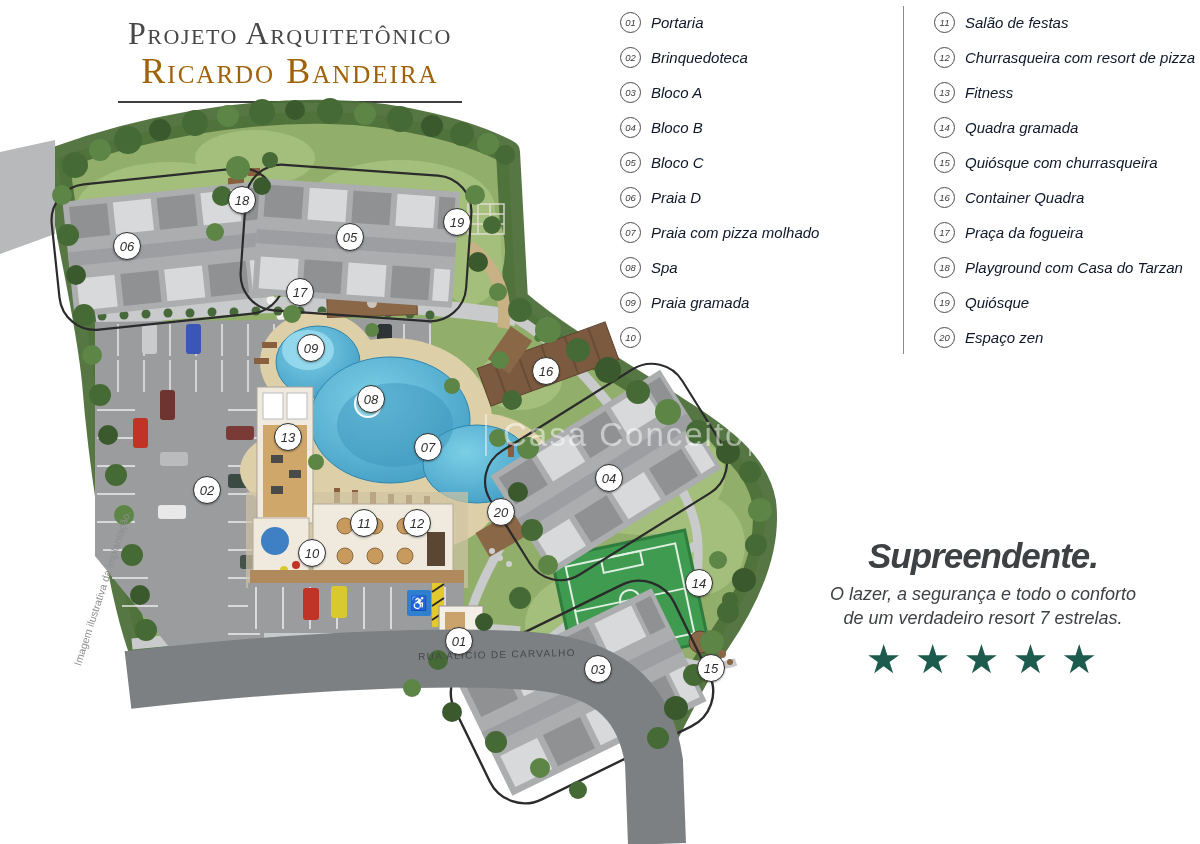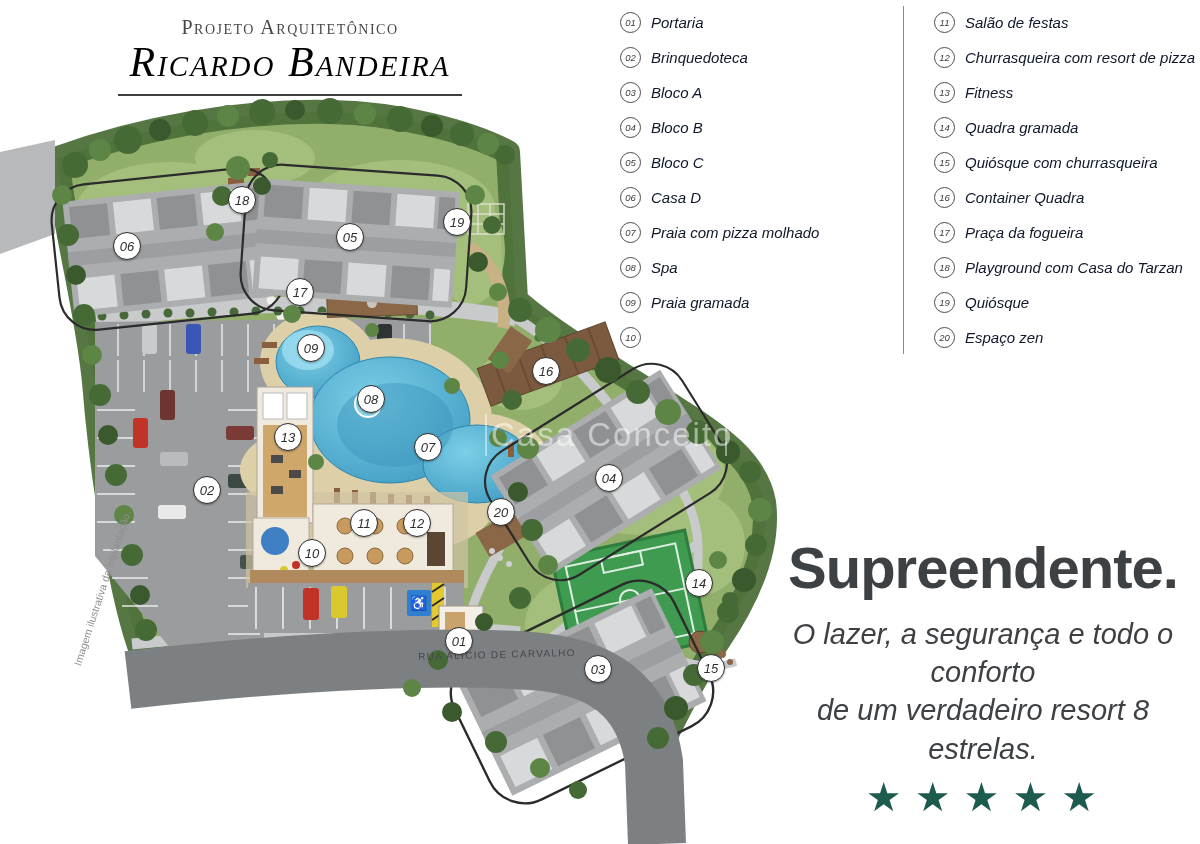--- a/index.html
+++ b/index.html
@@ -9,7 +9,7 @@
   .titleblock{position:absolute;left:118px;top:16px;width:344px;text-align:center;
               border-bottom:2.5px solid #3f3f3f;padding-bottom:8px;}
   .title-line1{font-family:"Liberation Serif",serif;font-variant:small-caps;
-               font-size:20px;letter-spacing:1.5px;color:#474747;line-height:1.1;}
+               font-size:32px;letter-spacing:1.5px;color:#474747;line-height:1.1;}
   .title-line2{font-family:"Liberation Serif",serif;font-variant:small-caps;
                font-size:42px;letter-spacing:2px;color:#000000;line-height:1.15;font-style:italic;}
   

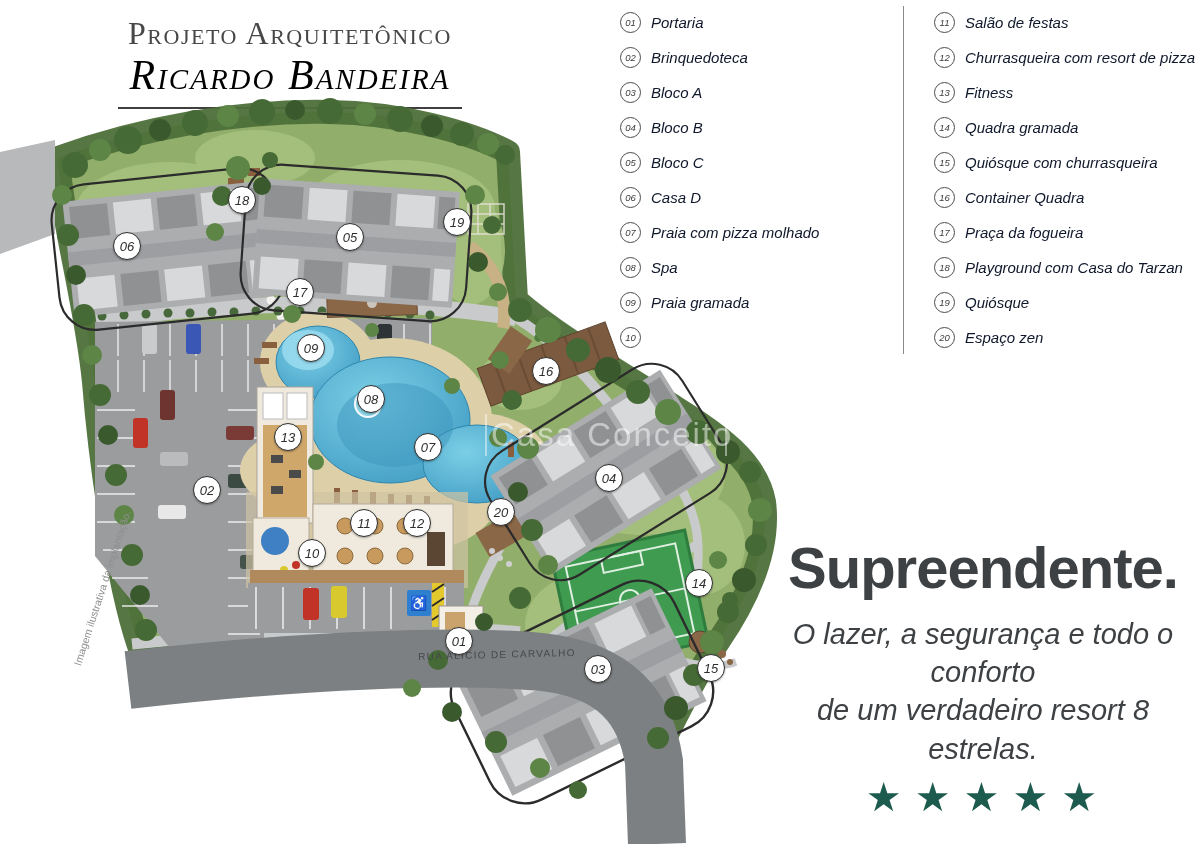--- a/index.html
+++ b/index.html
@@ -11,7 +11,7 @@
   .title-line1{font-family:"Liberation Serif",serif;font-variant:small-caps;
                font-size:32px;letter-spacing:1.5px;color:#474747;line-height:1.1;}
   .title-line2{font-family:"Liberation Serif",serif;font-variant:small-caps;
-               font-size:42px;letter-spacing:2px;color:#000000;line-height:1.15;font-style:italic;}
+               font-size:36px;letter-spacing:2px;color:#a16207;line-height:1.15;}
   
   .legend-col{position:absolute;top:10px;}
   .legend-col.c1{left:620px;}

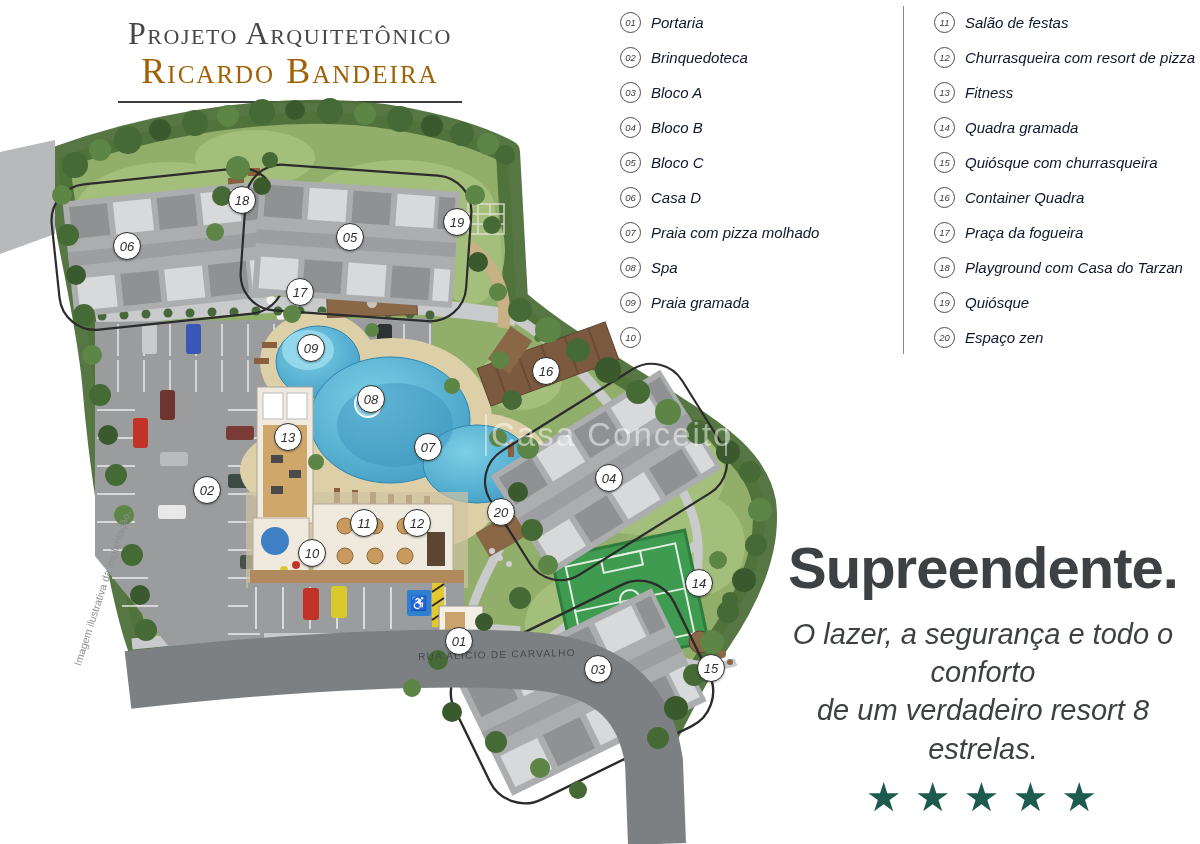--- a/index.html
+++ b/index.html
@@ -78,7 +78,7 @@
       </div>
     <div class="lrow">
         <span class="lnum">06</span>
-        <span class="llabel">Casa D</span>
+        <span class="llabel">Praia D</span>
       </div>
     <div class="lrow">
         <span class="lnum">07</span>

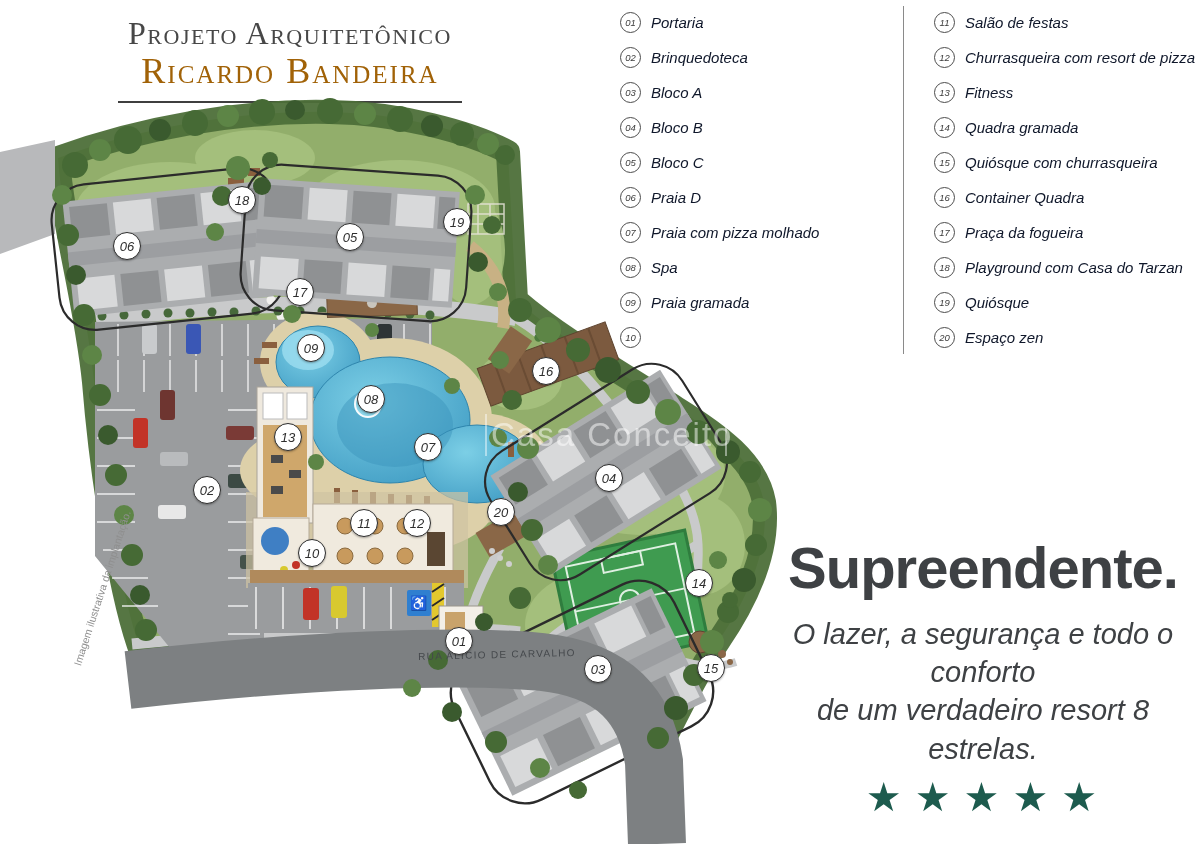--- a/index.html
+++ b/index.html
@@ -33,7 +33,7 @@
   .watermark{position:absolute;left:485px;top:414px;width:230px;text-align:right;
              font-size:33px;color:rgba(255,255,255,.5);letter-spacing:2px;
              border-left:2px solid rgba(255,255,255,.45);border-right:2px solid rgba(255,255,255,.45);
-             padding:2px 4px;white-space:nowrap;}
+             padding:2px 16px;white-space:nowrap;}
   .road-label{position:absolute;left:372px;top:649px;width:250px;text-align:center;
               font-size:10px;letter-spacing:1.3px;color:#45484c;transform:rotate(-1.5deg);}
   .disclaimer{position:absolute;left:-18px;top:582px;width:240px;text-align:center;

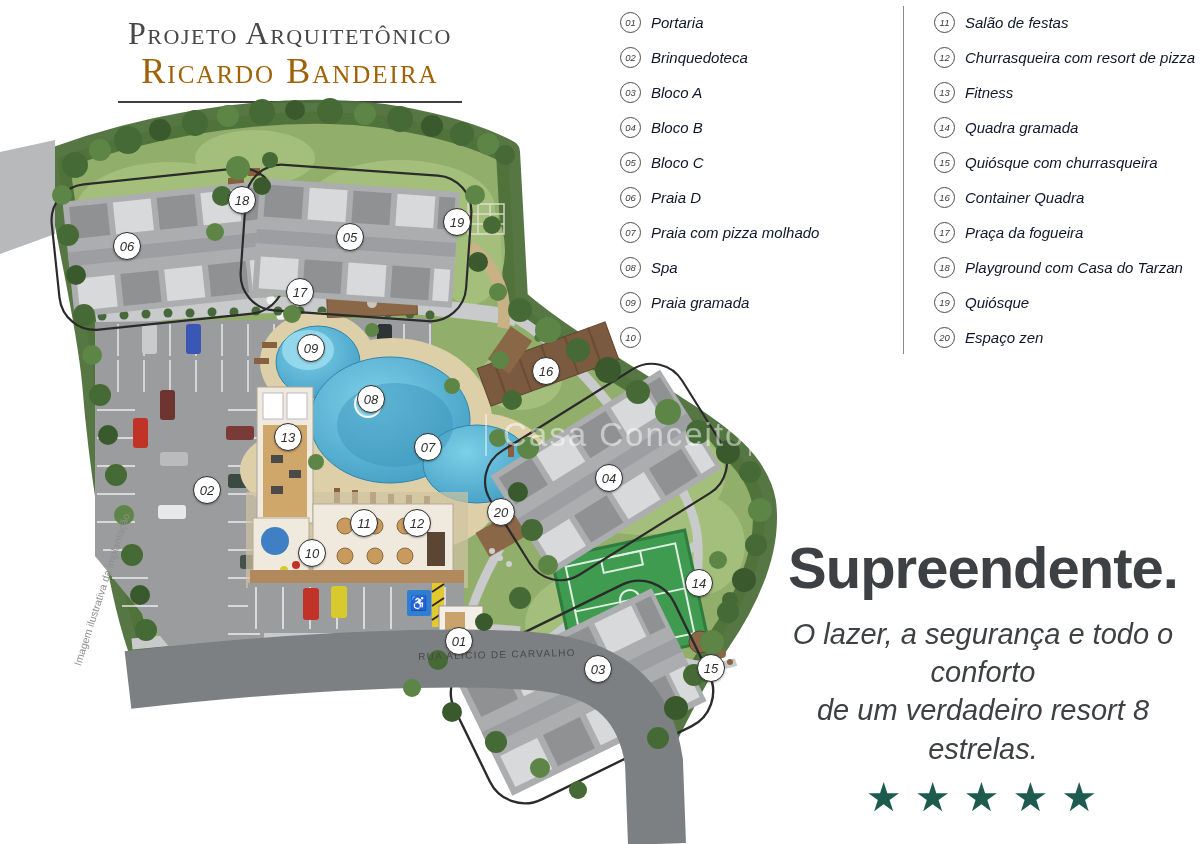--- a/index.html
+++ b/index.html
@@ -40,7 +40,7 @@
               font-size:10.5px;color:#8f8f8f;transform:rotate(-72deg);transform-origin:center;}
   
   .tagline{position:absolute;left:788px;top:538px;width:390px;text-align:center;}
-  .tag-head{font-size:58px;font-weight:600;color:#3e4144;
+  .tag-head{font-size:35px;font-style:italic;font-weight:600;color:#3e4144;
             letter-spacing:-1px;line-height:1.05;}
   .tag-sub{font-size:29px;font-style:italic;color:#3e4144;line-height:1.32;margin-top:16px;}
   .tag-stars{font-size:40px;letter-spacing:13px;margin-top:6px;margin-left:10px;}

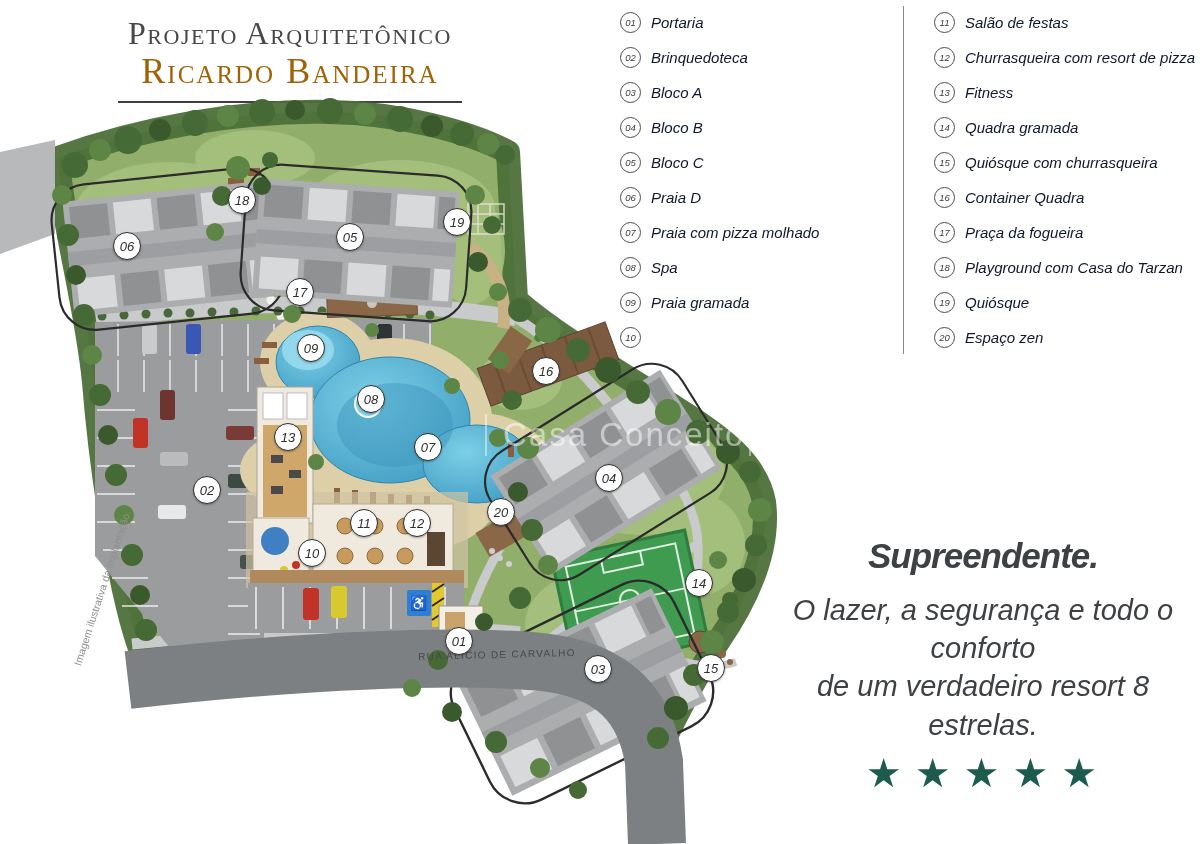--- a/index.html
+++ b/index.html
@@ -42,7 +42,7 @@
   .tagline{position:absolute;left:788px;top:538px;width:390px;text-align:center;}
   .tag-head{font-size:35px;font-style:italic;font-weight:600;color:#3e4144;
             letter-spacing:-1px;line-height:1.05;}
-  .tag-sub{font-size:29px;font-style:italic;color:#3e4144;line-height:1.32;margin-top:16px;}
+  .tag-sub{font-size:18px;font-style:italic;color:#3e4144;line-height:1.32;margin-top:8px;}
   .tag-stars{font-size:40px;letter-spacing:13px;margin-top:6px;margin-left:10px;}
 </style>
 </head>

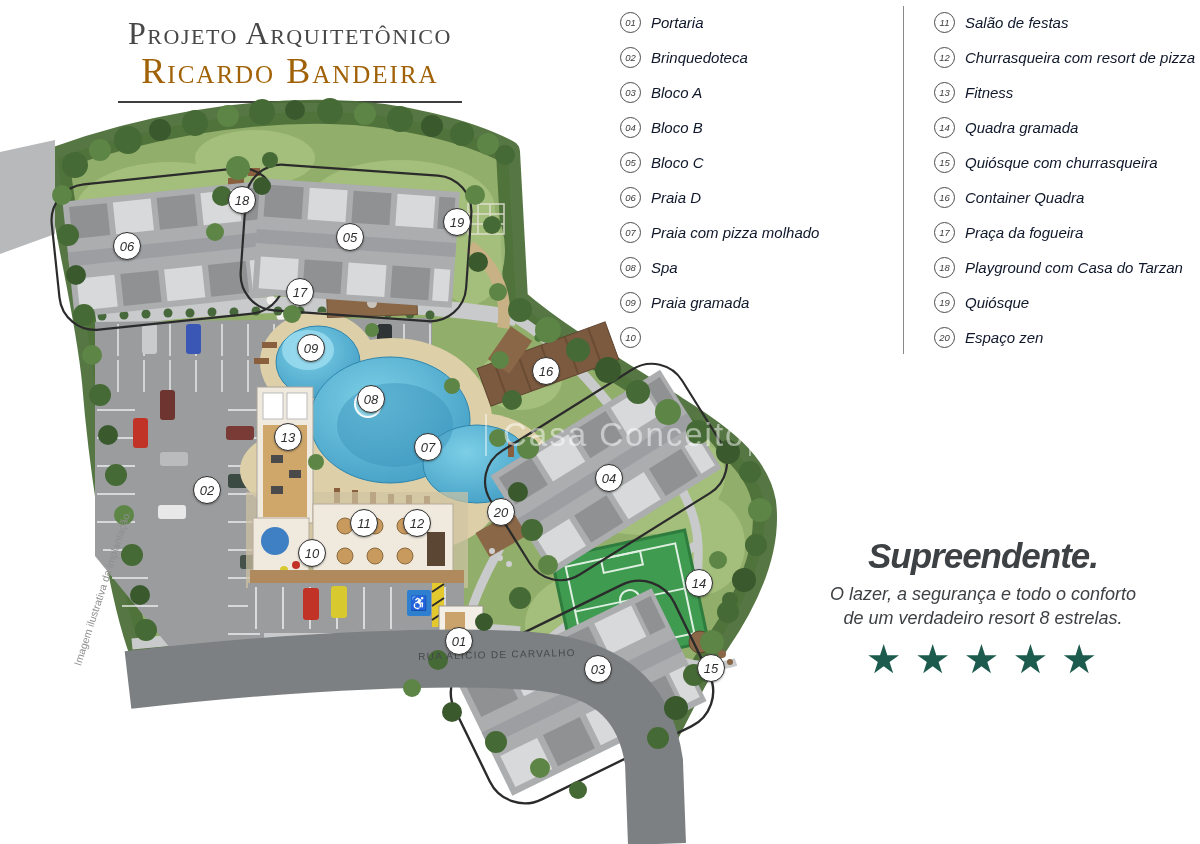--- a/index.html
+++ b/index.html
@@ -507,7 +507,7 @@
     <div class="tag-head">Supreendente.</div>
     <div class="tag-sub">
       <span>O lazer, a segurança e todo o conforto</span><br>
-      <span>de um verdadeiro resort 8 estrelas.</span>
+      <span>de um verdadeiro resort 7 estrelas.</span>
     </div>
     <div class="tag-stars" style="color: rgb(29, 91, 78);">★★★★★</div>
   </div>

